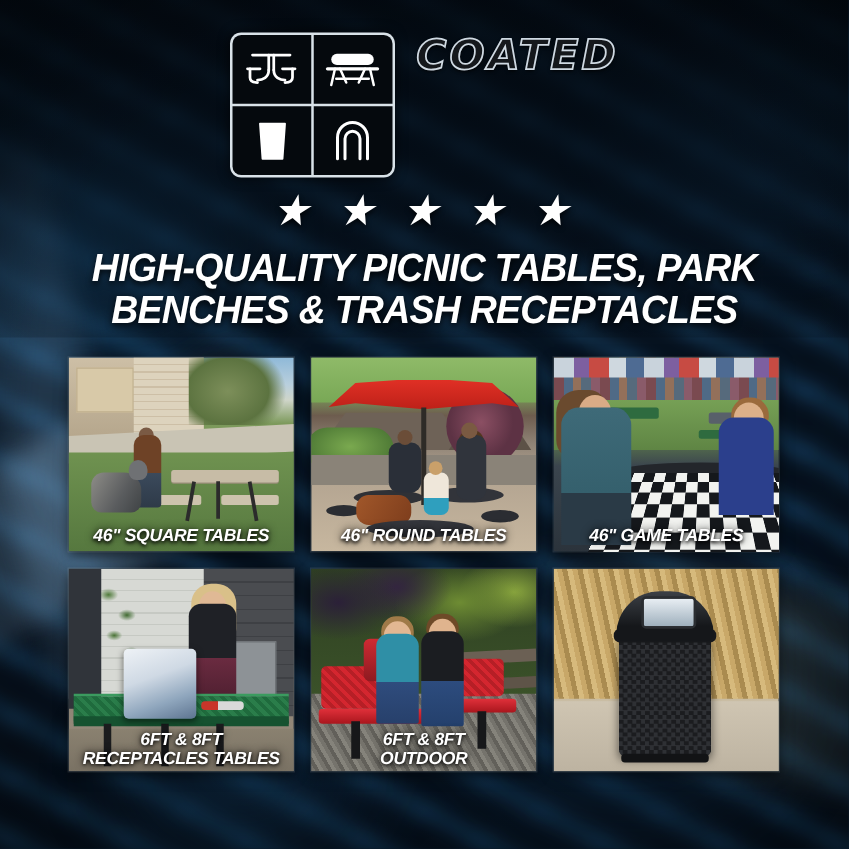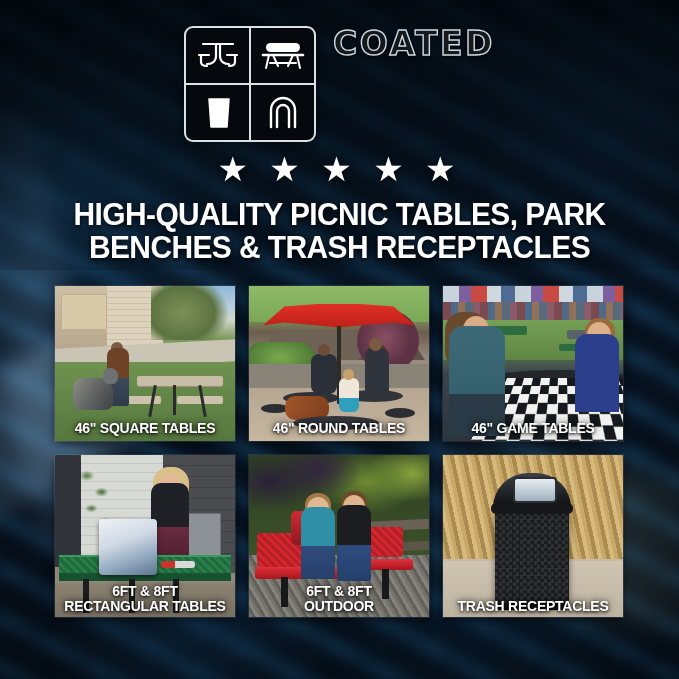--- a/index.html
+++ b/index.html
@@ -45,7 +45,7 @@
     background:linear-gradient(180deg, rgba(2,7,13,.82) 0%, rgba(3,10,18,.70) 45%, rgba(3,10,18,.20) 100%);}
 
   
-  .content{position:absolute;inset:0;}
+  .content{position:absolute;inset:0;font-style:italic;}
 
   
   .logo-row{position:absolute;left:0;right:0;top:26px;display:flex;justify-content:center;align-items:flex-start;gap:17px;}

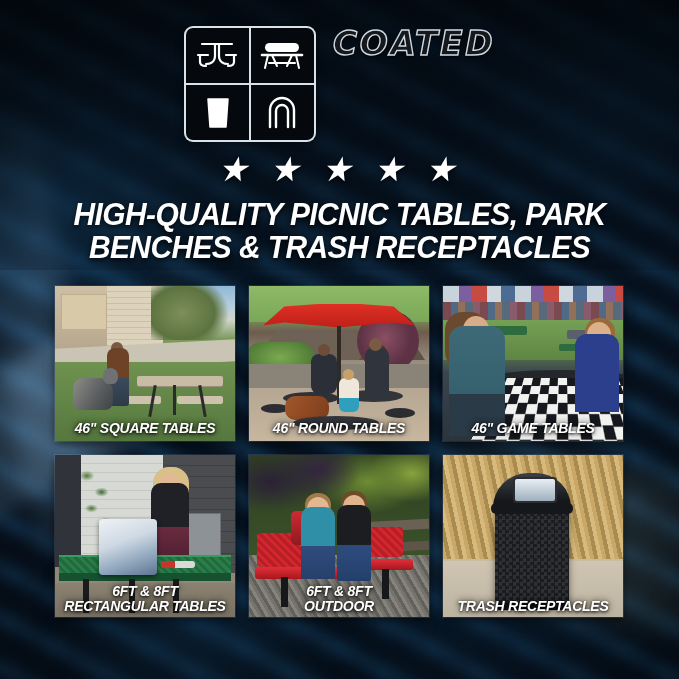--- a/index.html
+++ b/index.html
@@ -437,7 +437,7 @@
         </div>
         <div class="cap">
           <span>6FT &amp; 8FT</span>
-          <span>RECTANGULAR TABLES</span>
+          <span>RECEPTACLES TABLES</span>
         </div>
       </div>
 

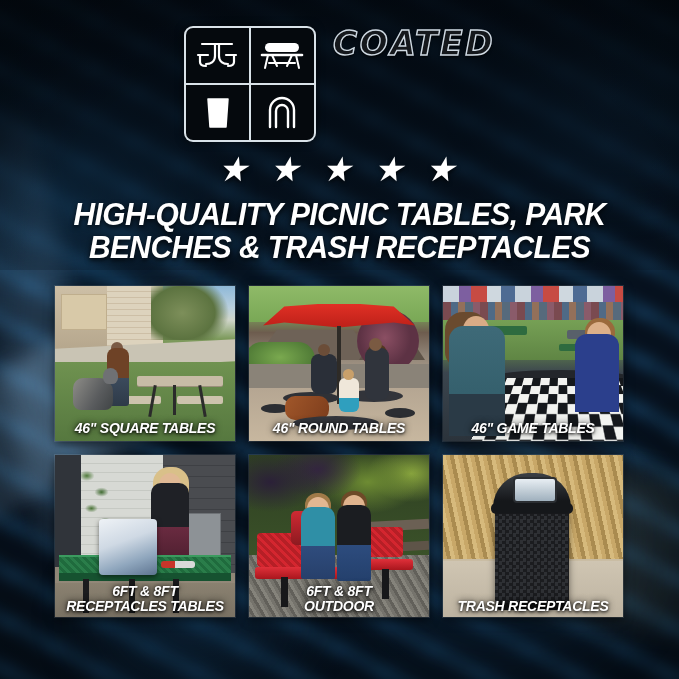--- a/index.html
+++ b/index.html
@@ -478,7 +478,6 @@
             <div class="base"></div>
         </div>
         <div class="cap">
-          <span>TRASH RECEPTACLES</span>
         </div>
       </div>
 

